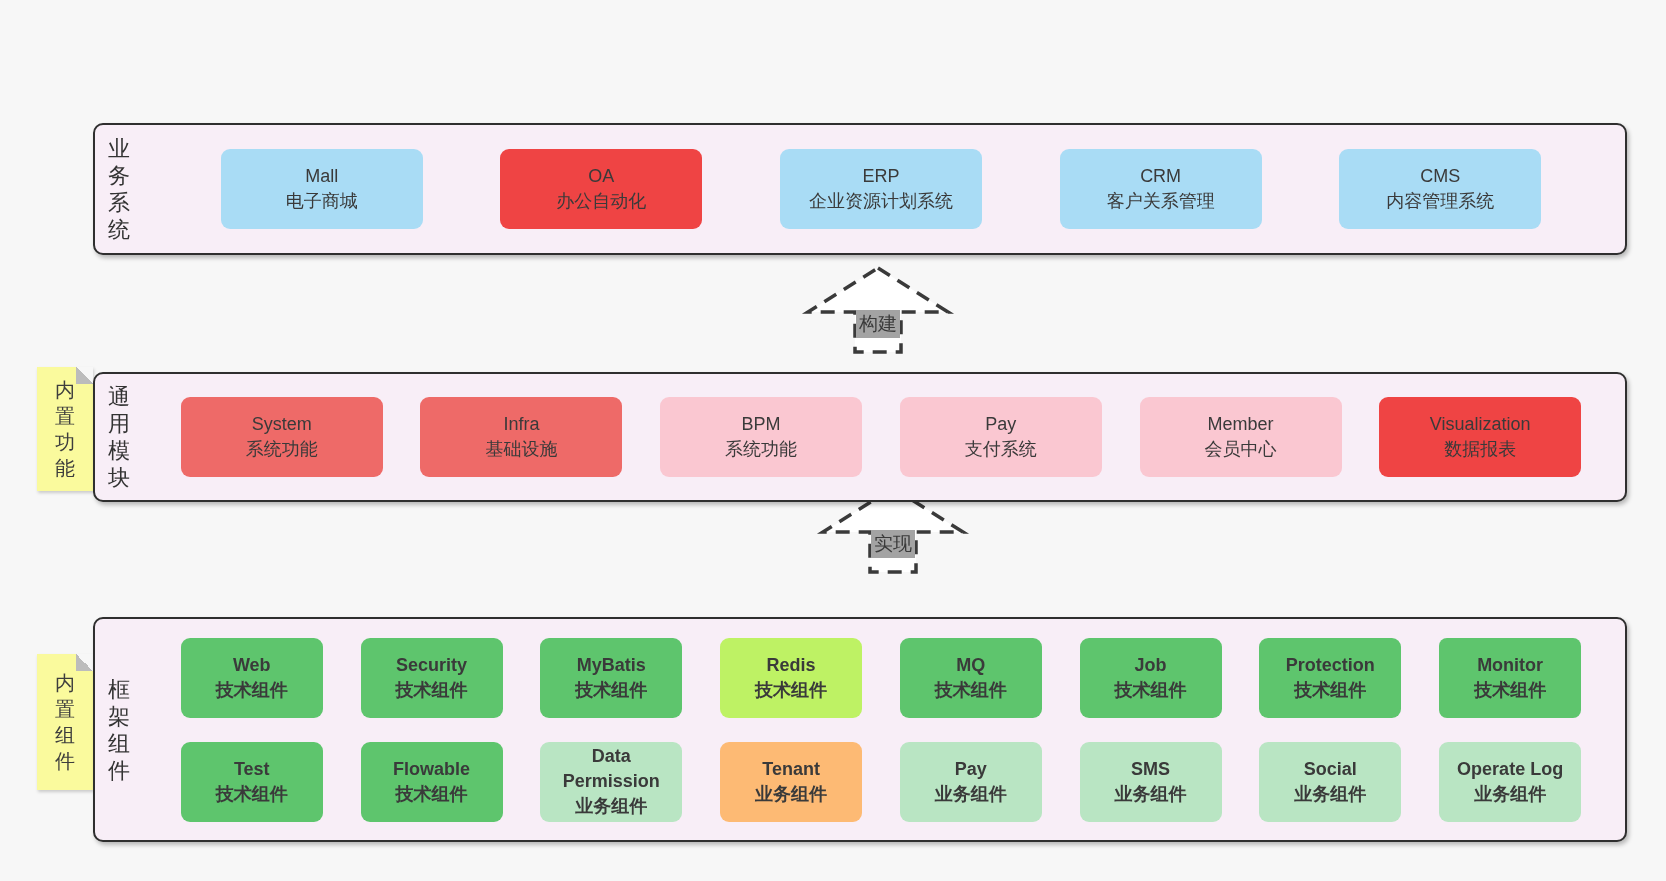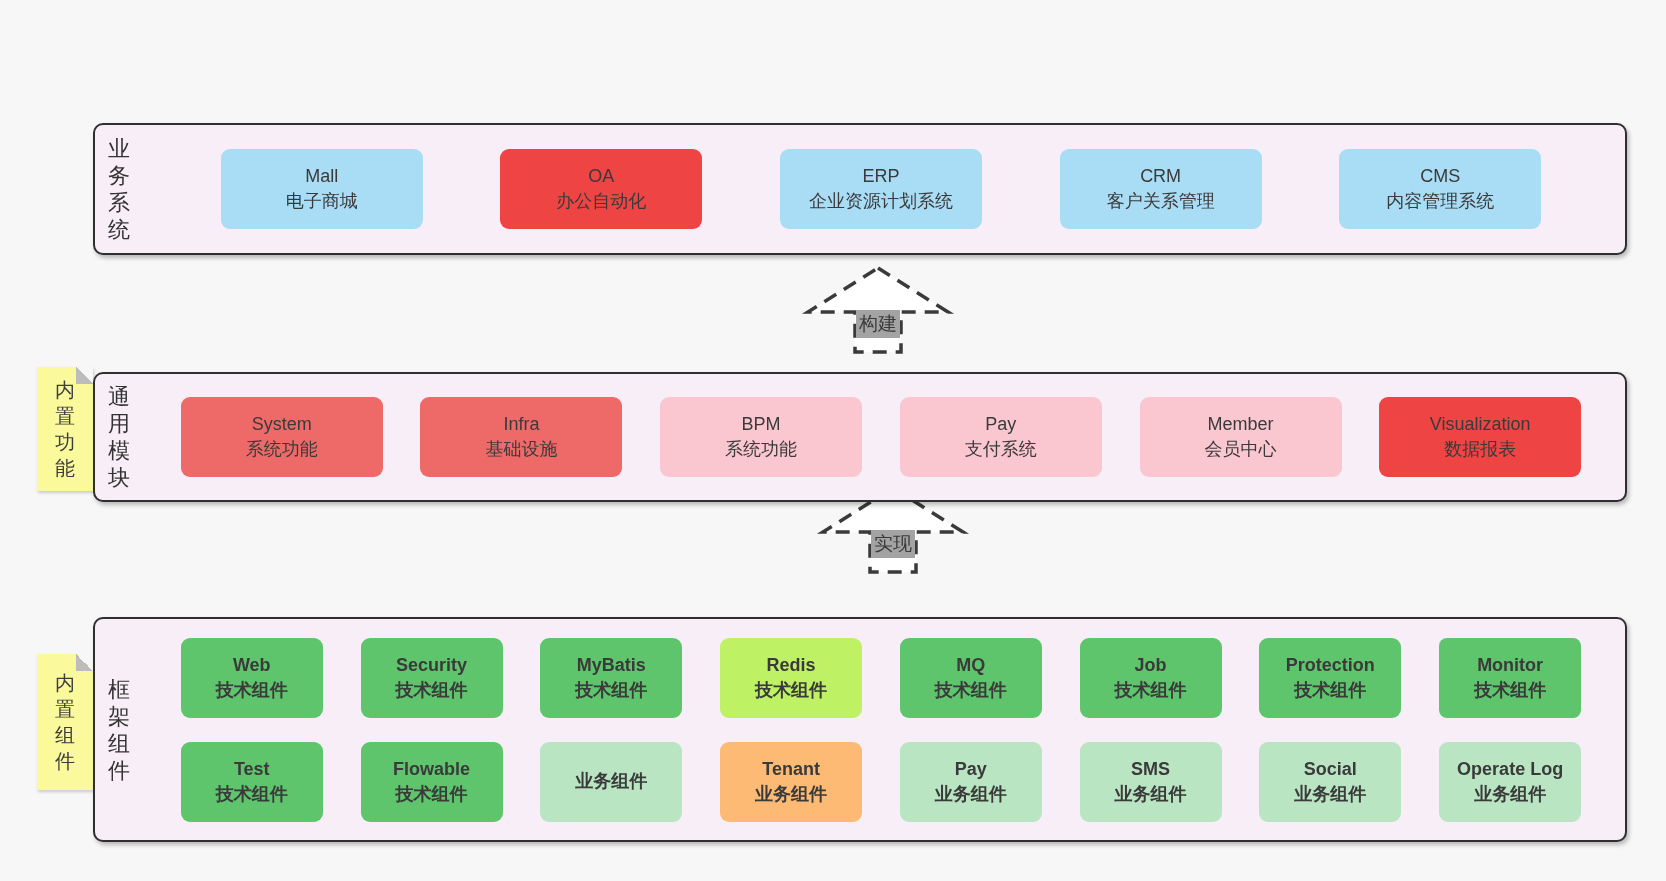--- a/index.html
+++ b/index.html
@@ -210,6 +210,7 @@
             <div>技术组件</div>
           </div>
           <div class="box box-narrow" style="background: rgb(185, 229, 195);">
+            <div>Data Permission</div>
             <div>业务组件</div>
           </div>
           <div class="box box-narrow" style="background: #fdba74;">

